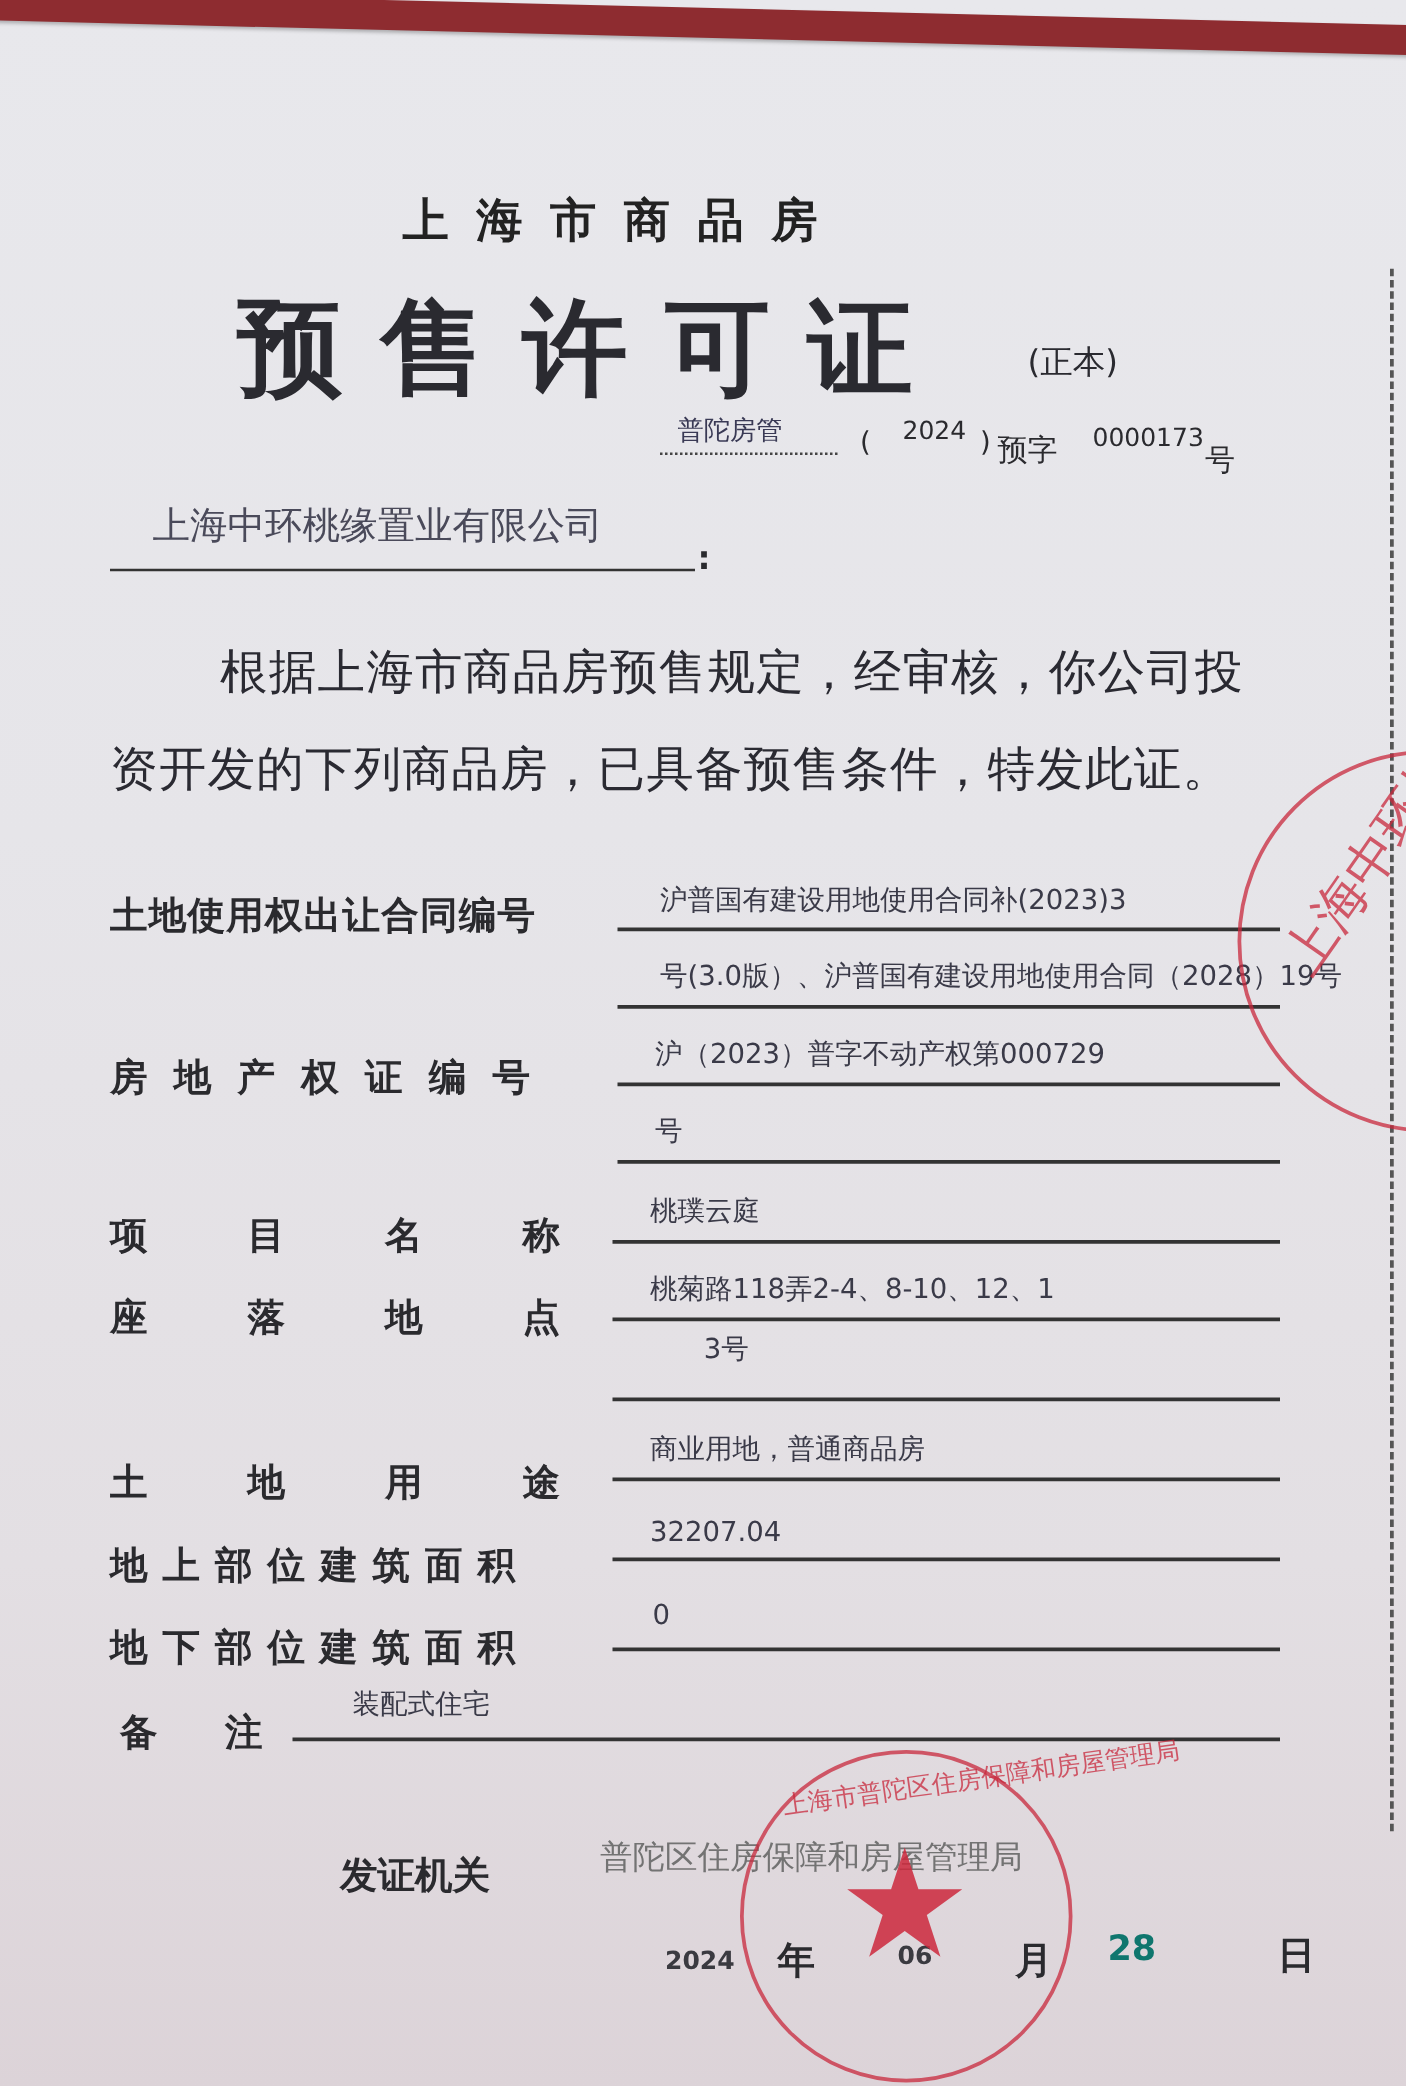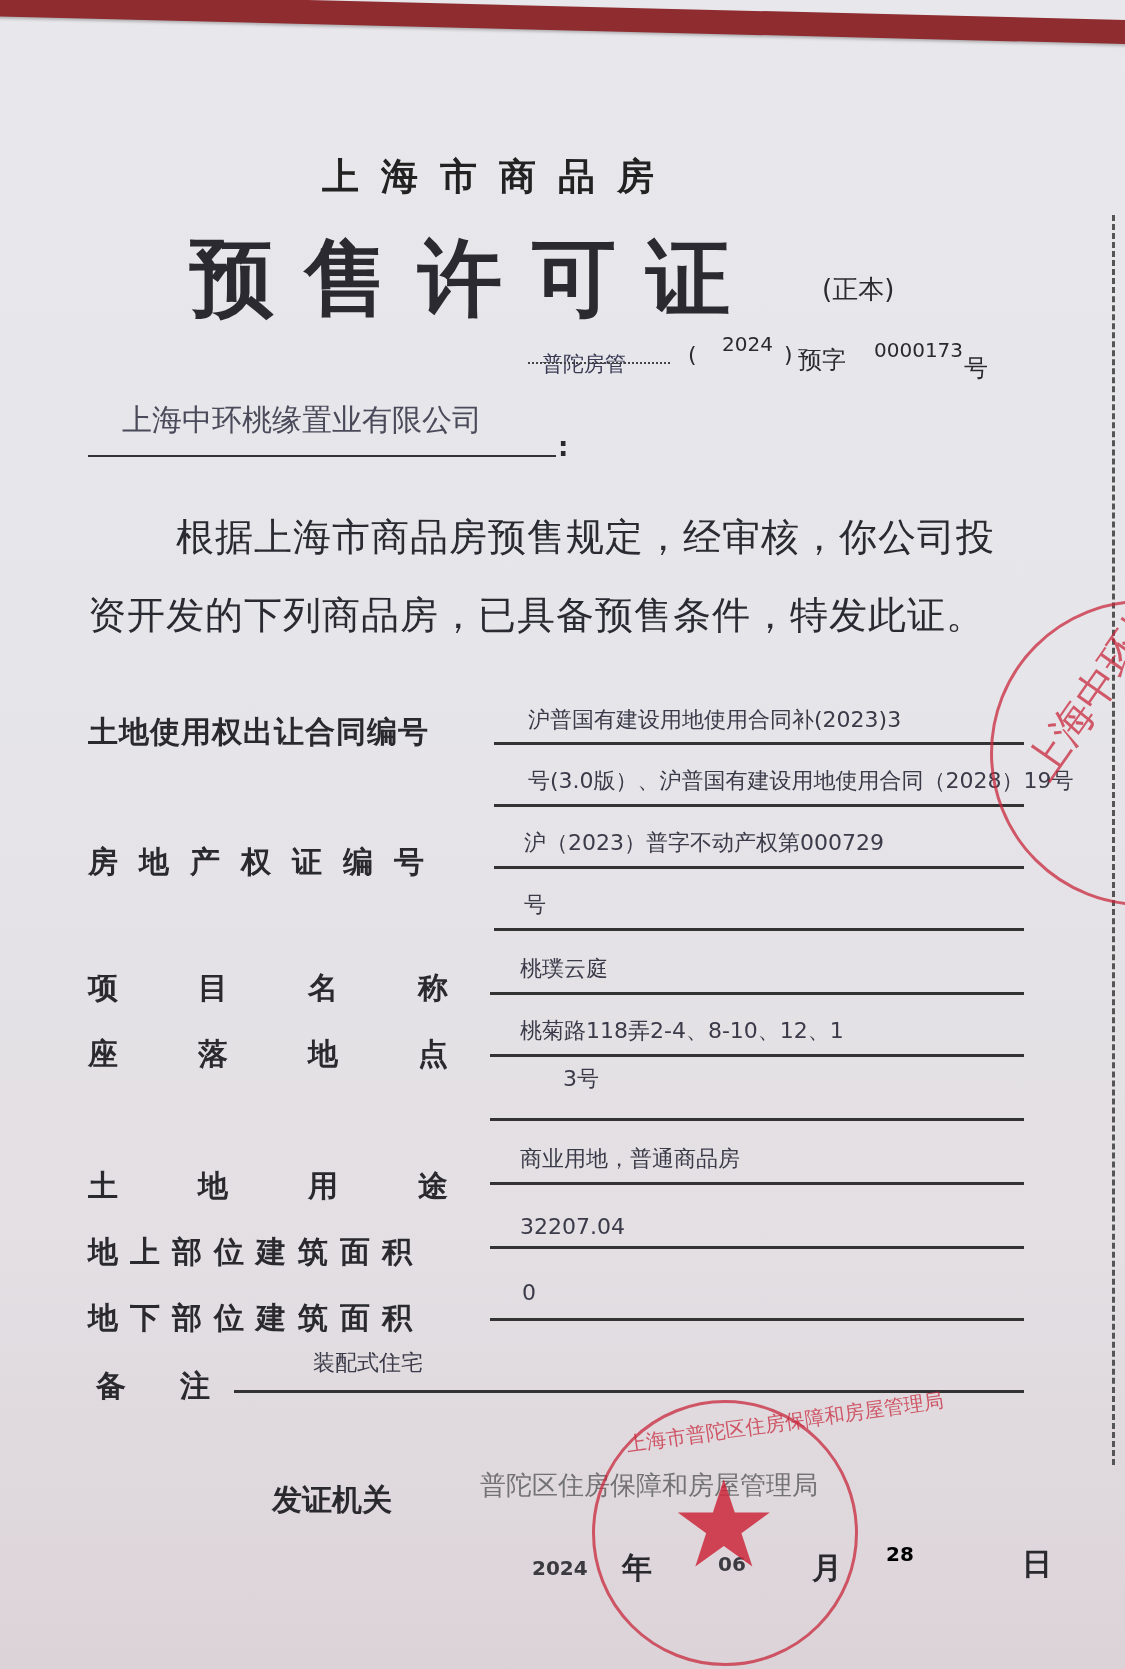--- a/index.html
+++ b/index.html
@@ -26,7 +26,7 @@
     .subtitle { left:322px; top:152px; font-size:37px; font-weight:bold; letter-spacing:22px; color:#222; font-family:"DejaVu Serif", serif; }
     .title { left:190px; top:222px; font-size:84px; font-weight:bold; letter-spacing:30px; color:#2a2a30; }
     .title-suffix { left:822px; top:260px; font-size:26px; color:#2a2a30;margin-top:12px; }
-    .no-district { left:542px; top:330px; font-size:21px; color:#3a3a55;margin-top:20px; }
+    .no-district { left:542px; top:330px; font-size:21px; color:#3a3a55; }
     .no-dash { position:absolute; left:528px; top:362px; width:142px; border-top:2px dotted #444; }
     .no-paren-open { left:688px; top:342px; font-size:22px; }
     .no-year { left:722px; top:332px; font-size:20px; }

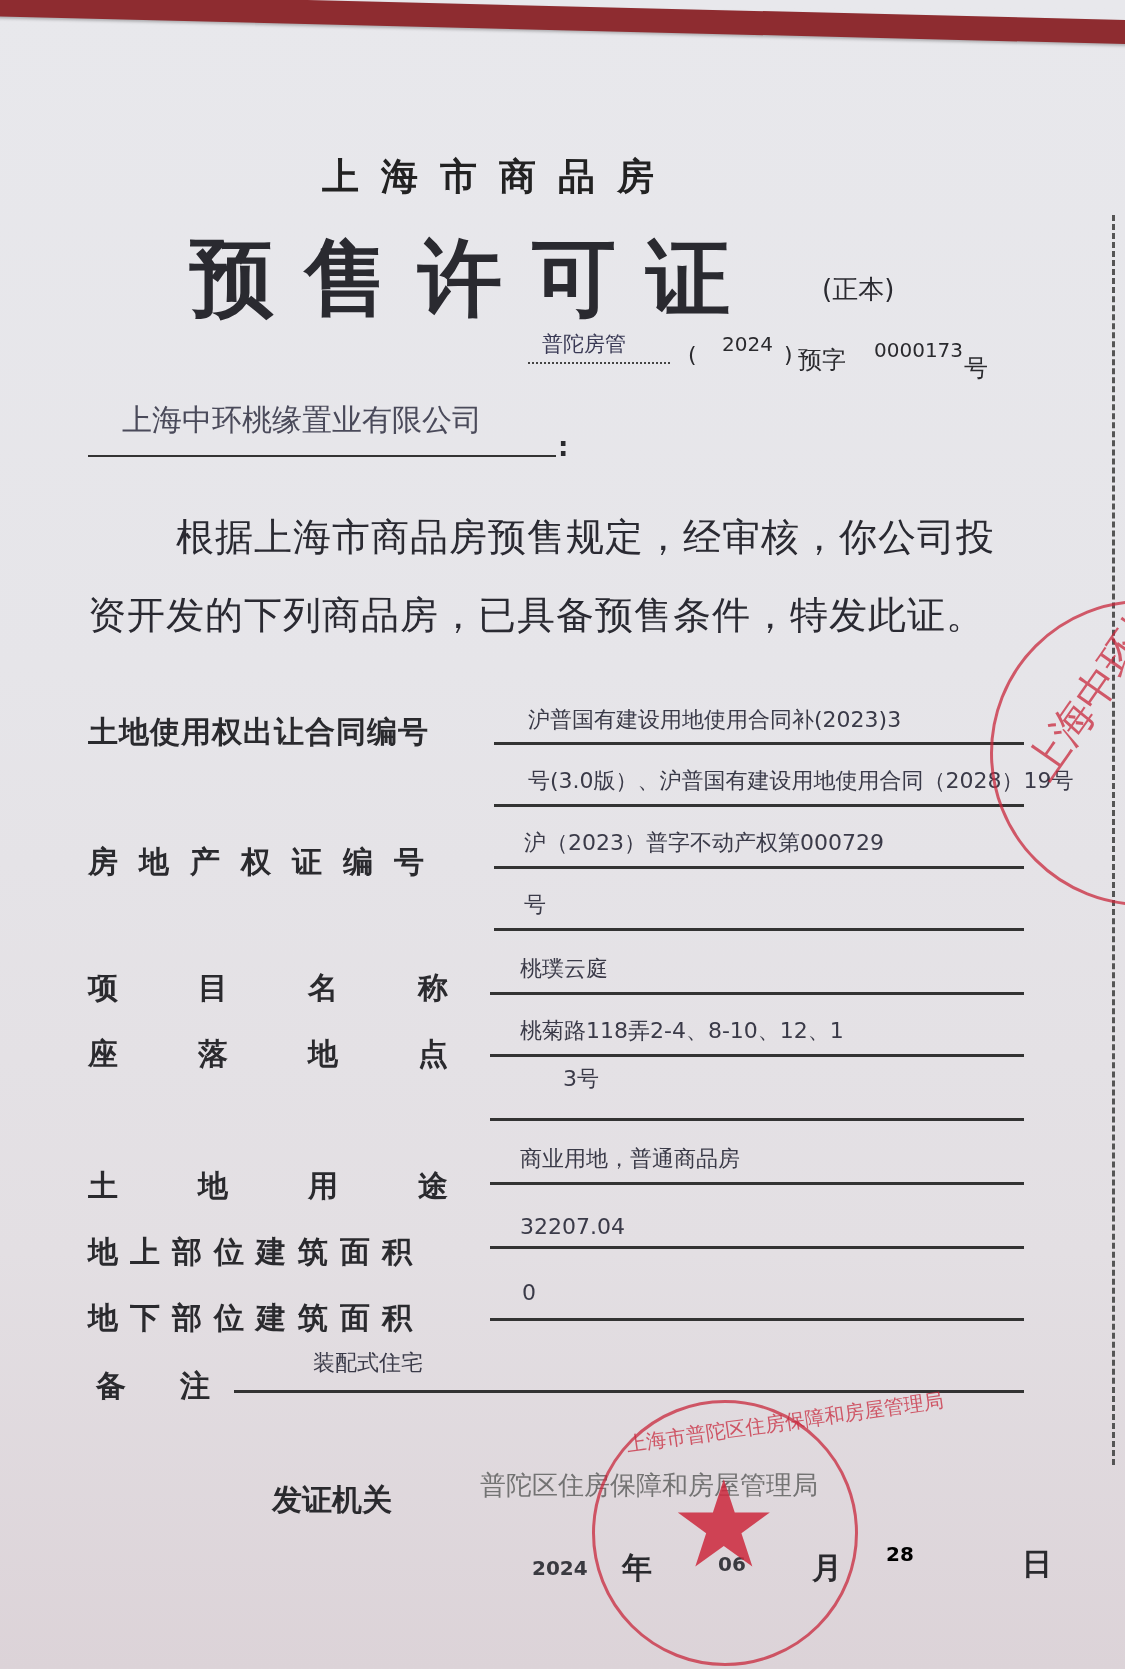--- a/index.html
+++ b/index.html
@@ -109,7 +109,7 @@
 <div class="uline" style="left:490px; top:1318px; width:534px;"></div>
 
 <div class="abs label" style="left:96px; top:1366px; letter-spacing:54px;">备注</div>
-<div class="abs value" style="left:282px; top:1348px;margin-left:31px;">装配式住宅</div>
+<div class="abs value" style="left:282px; top:1348px;">装配式住宅</div>
 <div class="uline" style="left:234px; top:1390px; width:790px;"></div>
 
 <div class="abs label" style="left:272px; top:1480px;">发证机关</div>

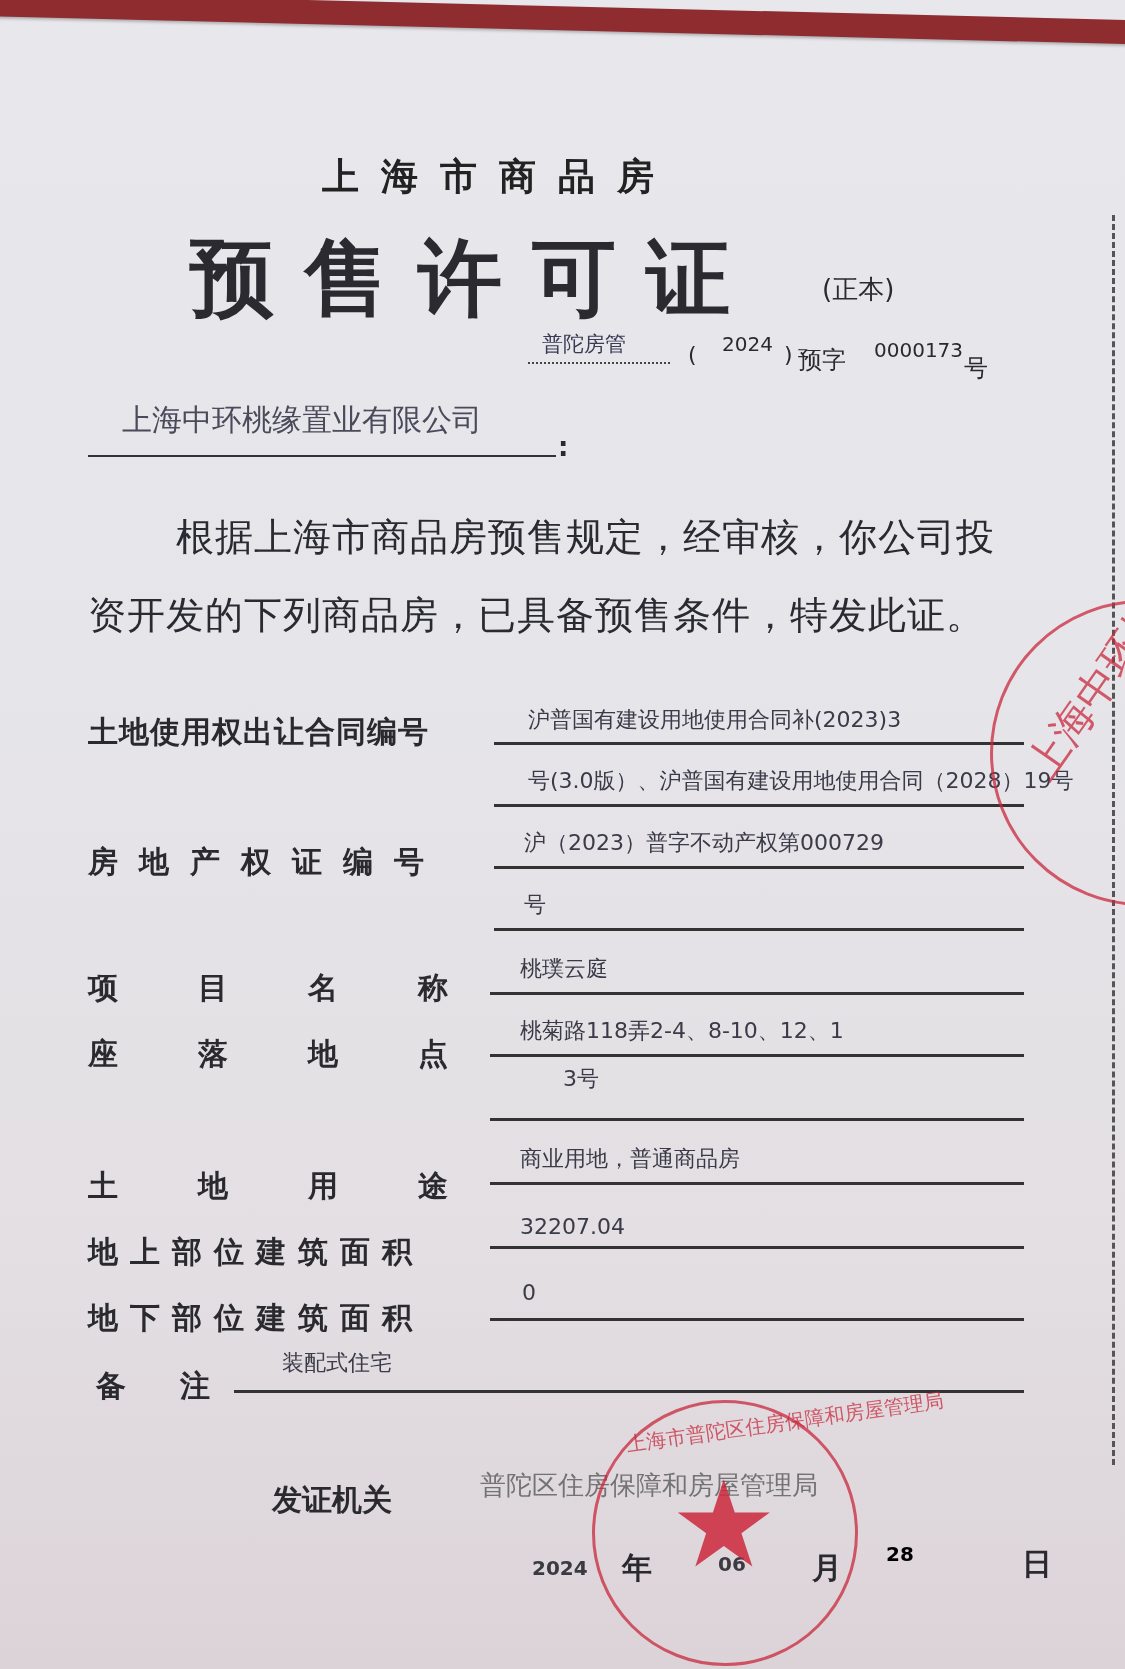--- a/index.html
+++ b/index.html
@@ -119,7 +119,7 @@
 <div class="abs label" style="left:622px; top:1548px;">年</div>
 <div class="abs" style="left:718px; top:1552px; font-size:20px; font-weight:bold; color:#3a3a40;">06</div>
 <div class="abs label" style="left:812px; top:1548px;">月</div>
-<div class="abs" style="left:886px; top:1542px; font-size:20px; font-weight:bold; color:#000000;">28</div>
+<div class="abs" style="left:886px; top:1542px; font-size:28px; font-weight:bold; color:#0f766e;">28</div>
 <div class="abs label" style="left:1022px; top:1544px;">日</div>
 
 <div class="stamp" style="left:990px; top:600px; width:300px; height:300px;">

